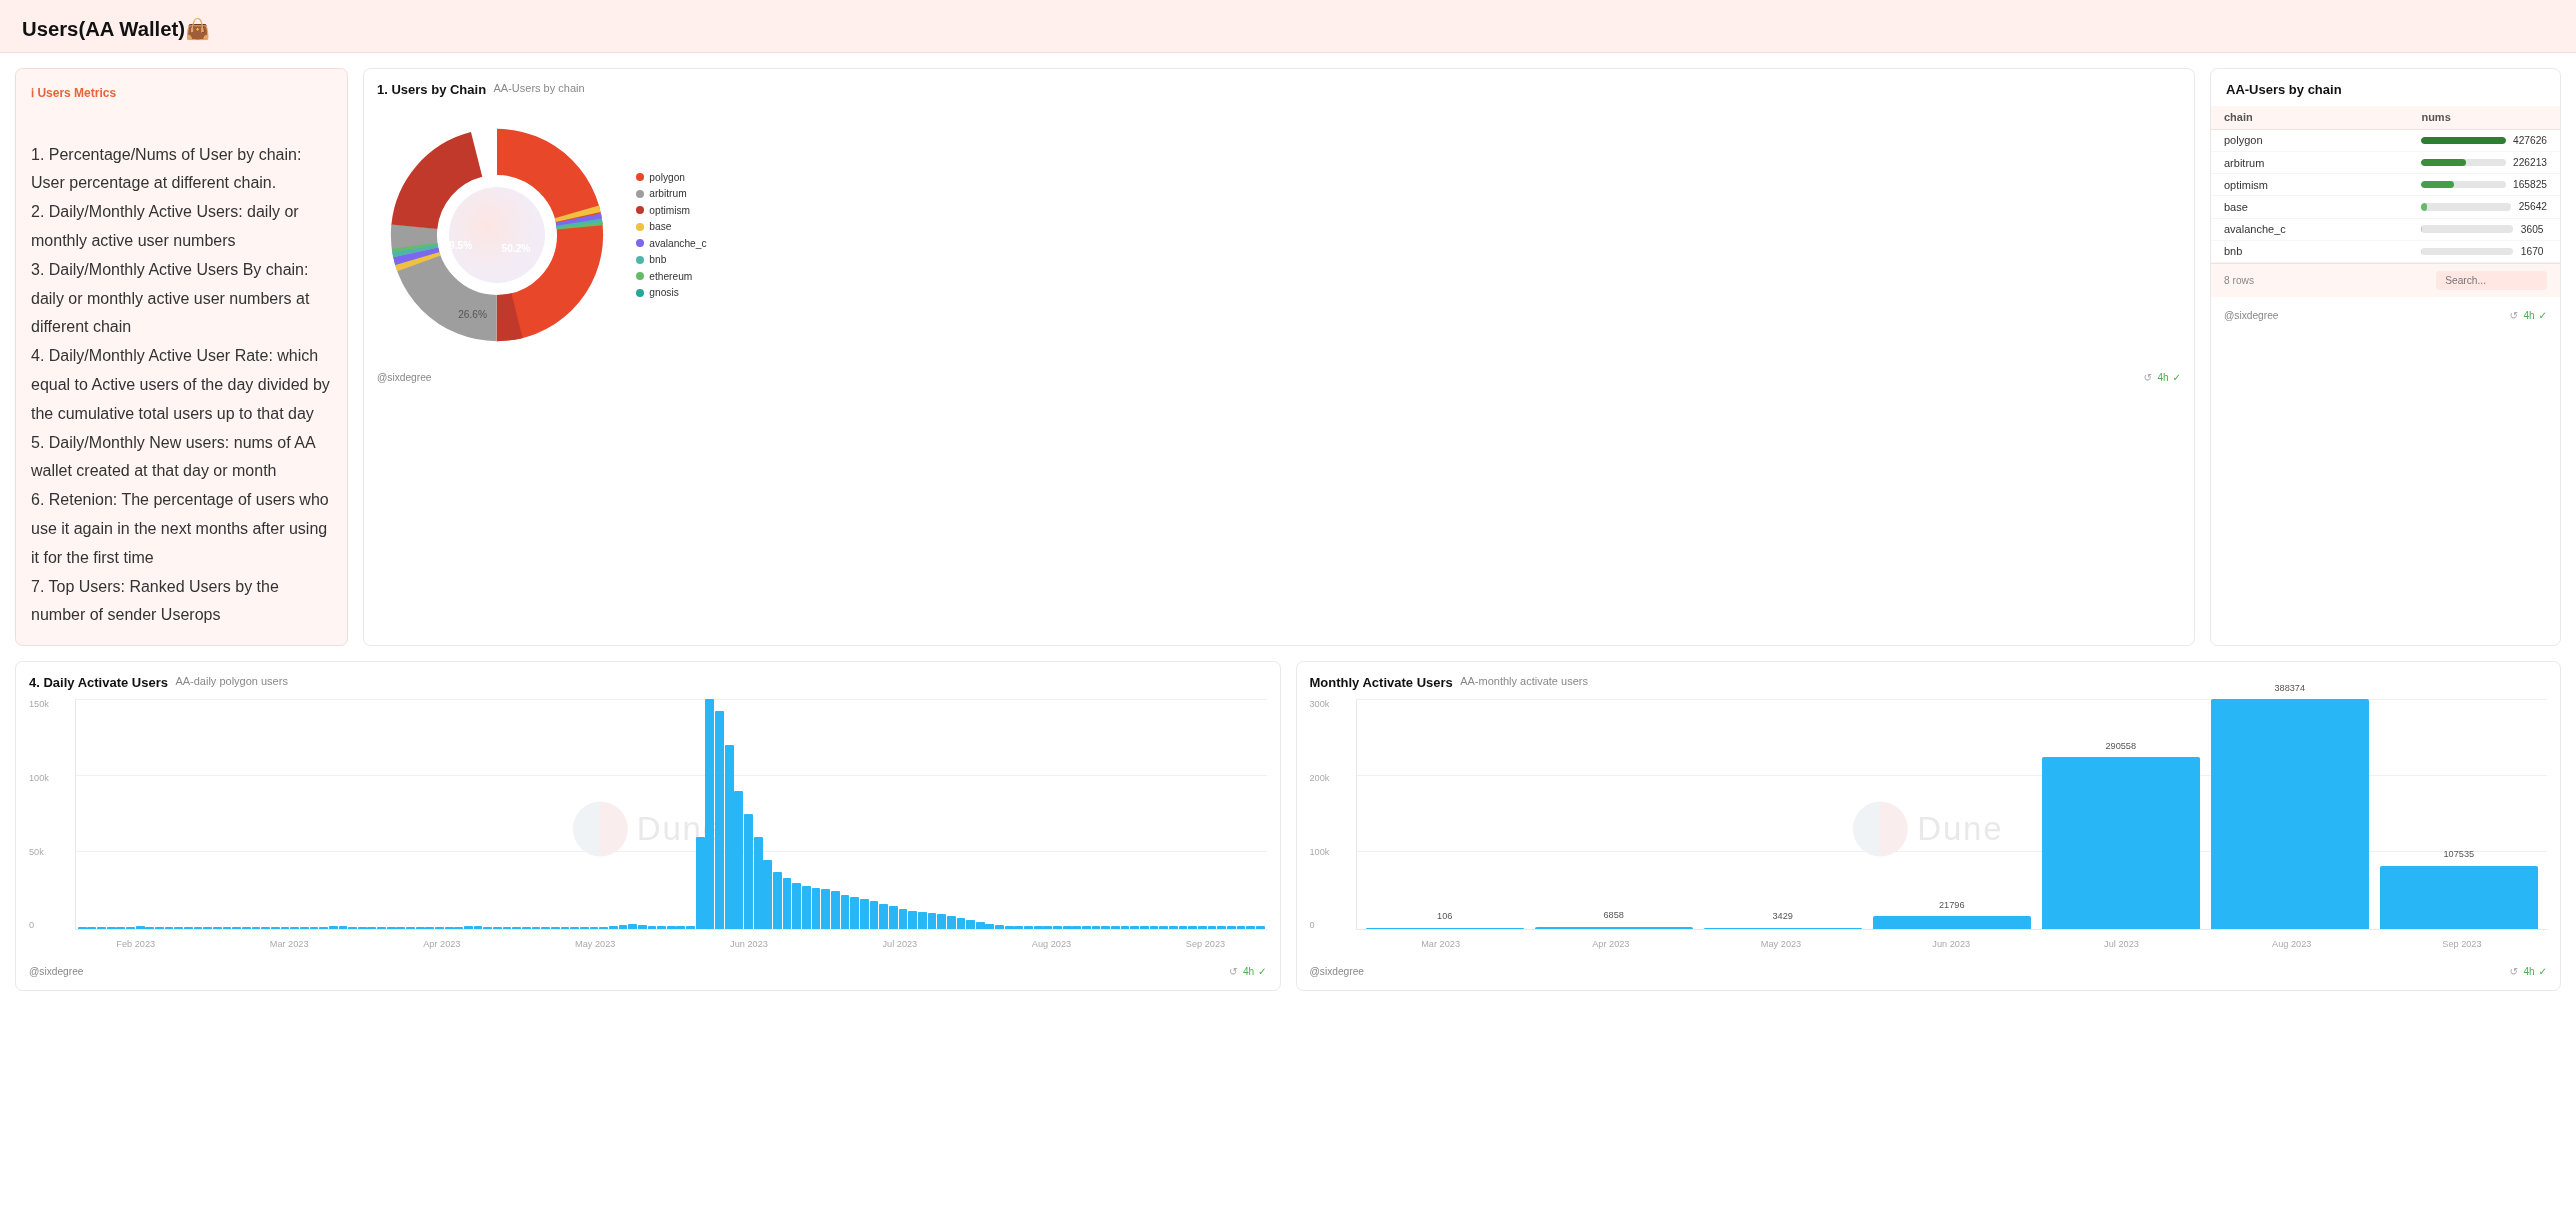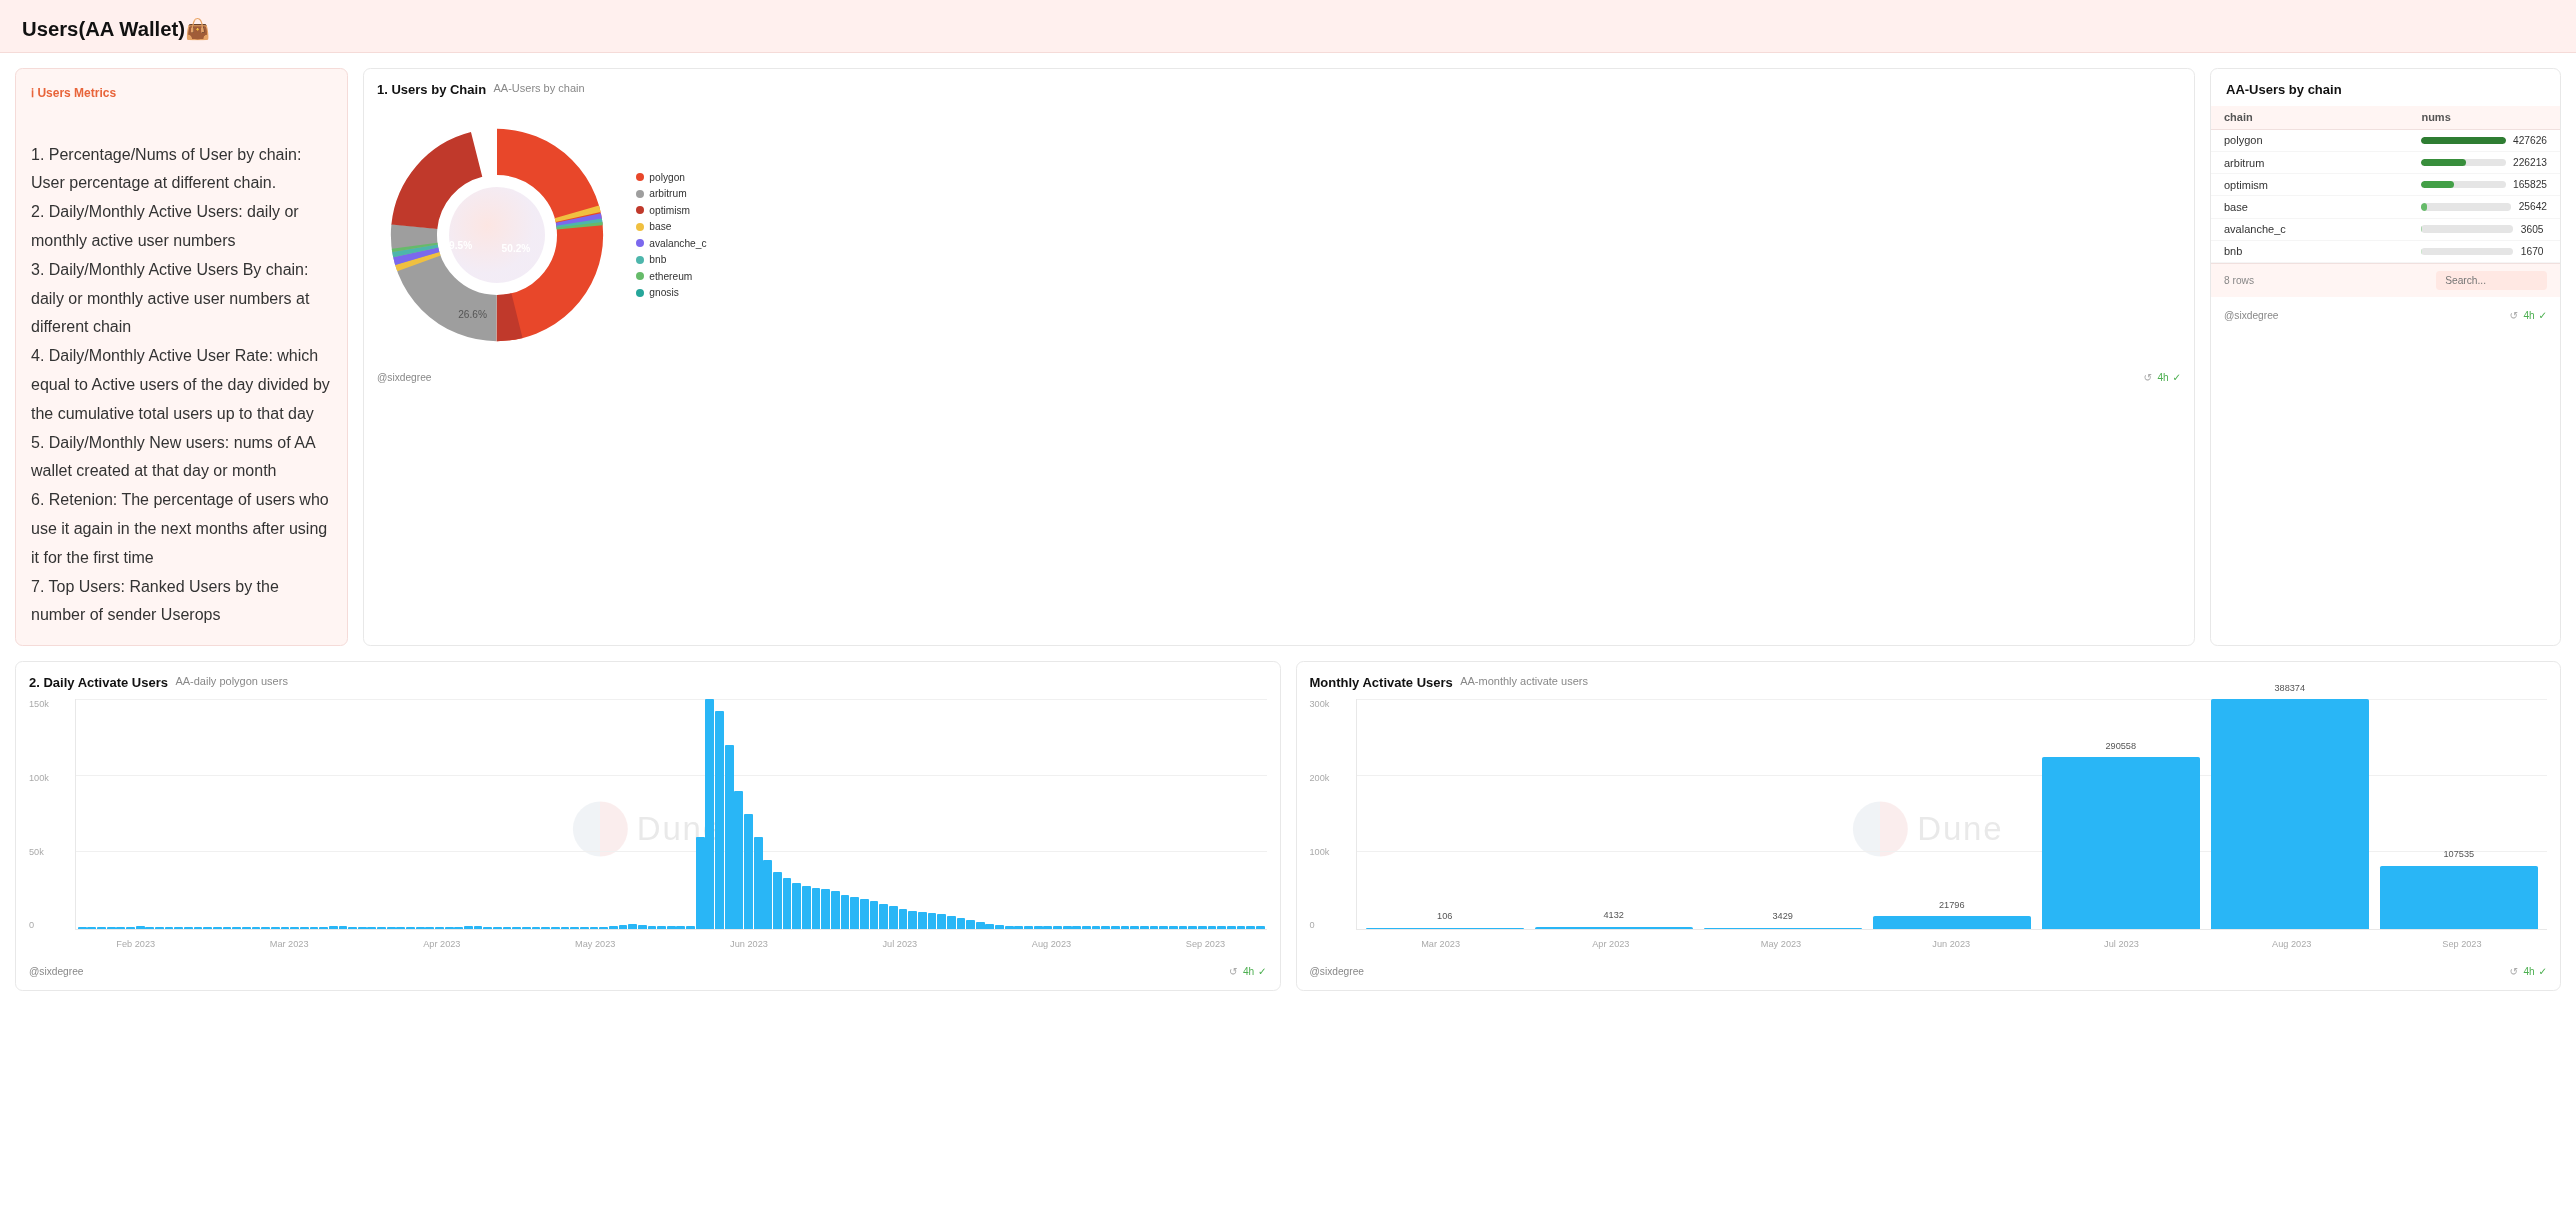--- a/index.html
+++ b/index.html
@@ -545,7 +545,7 @@
 
     <div class="bar-chart-panel">
       <div class="chart-panel-header">
-        <span class="chart-title">2. Daily Activate Users</span>
+        <span class="chart-title">4. Daily Activate Users</span>
         <span class="chart-subtitle">AA-daily polygon users</span>
       </div>
       <div class="bar-chart-area">

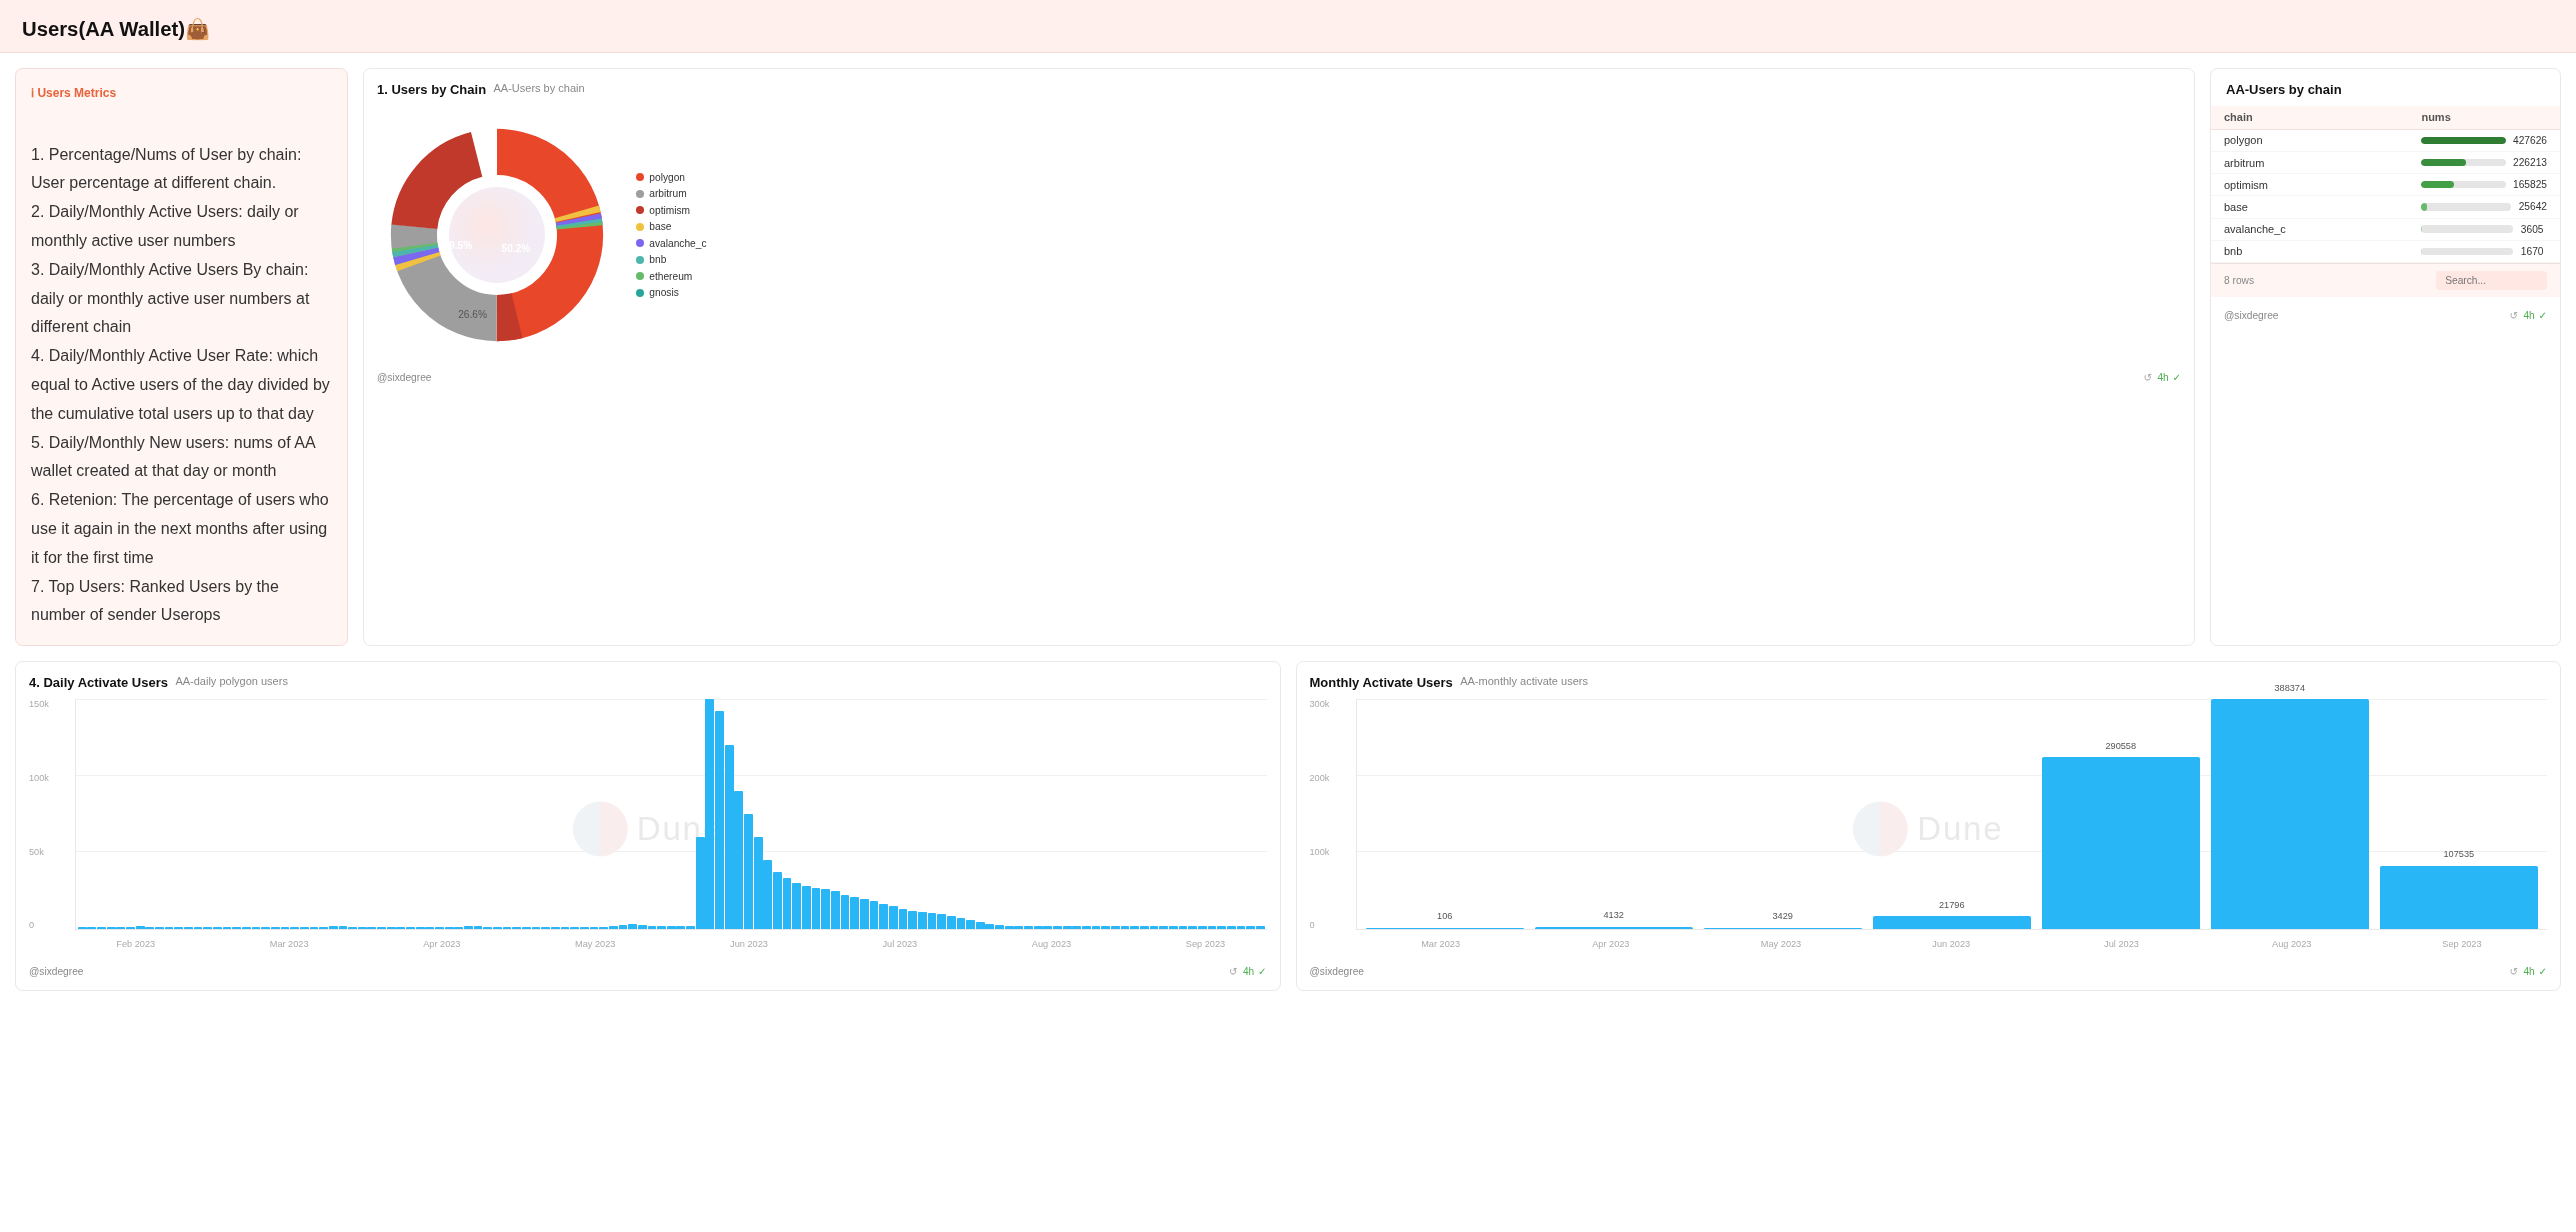--- a/index.html
+++ b/index.html
@@ -737,7 +737,7 @@
                 <span class="monthly-bar-label">106</span>
               </div>
               <div class="monthly-bar-item" style="height: 1.18%; flex: 1 1 0%; position: relative;">
-                <span class="monthly-bar-label">4132</span>
+                <span class="monthly-bar-label">6858</span>
               </div>
               <div class="monthly-bar-item" style="height: 1.8px; flex: 1 1 0%; position: relative;">
                 <span class="monthly-bar-label">3429</span>

